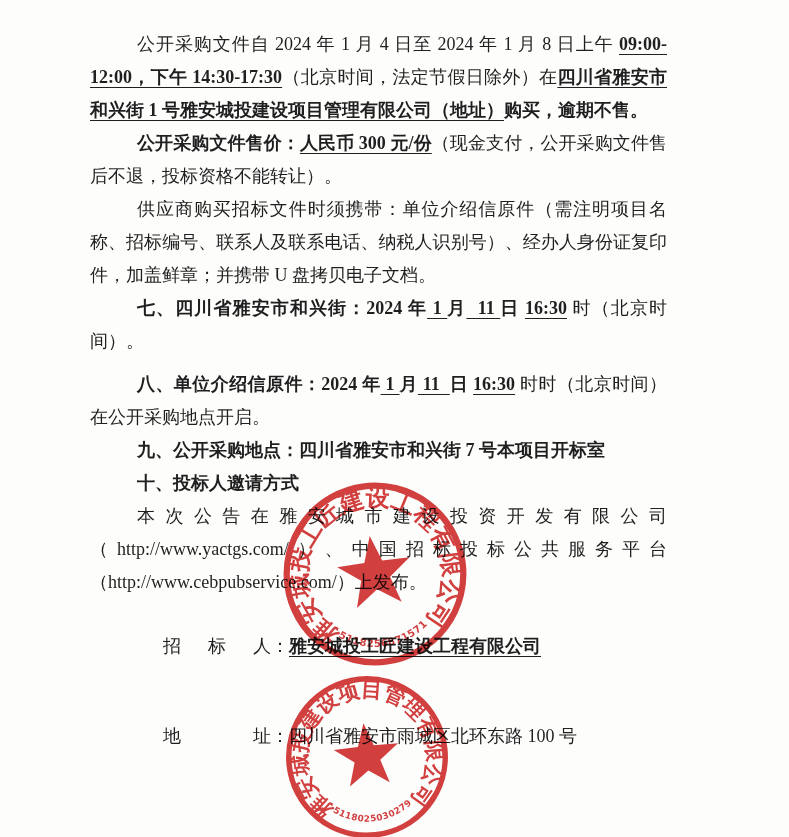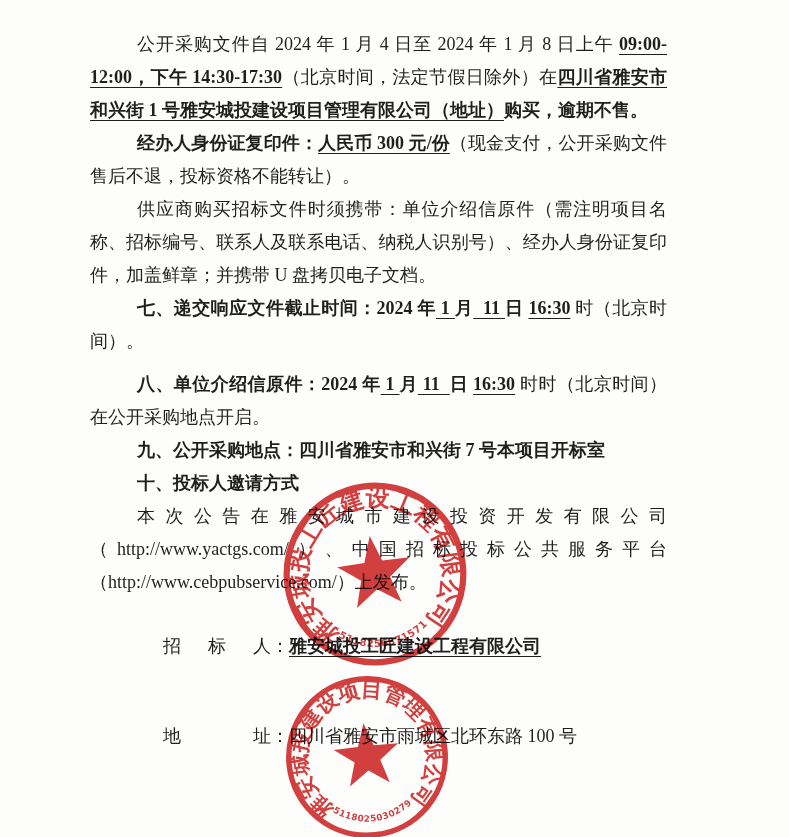--- a/index.html
+++ b/index.html
@@ -55,7 +55,7 @@
 <div class="doc">
 
   <p class="para"><span>公开采购文件自 2024 年 1 月 4 日至 2024 年 1 月 8 日上午 </span><span class="b u">09:00-12:00，下午 14:30-17:30</span><span>（北京时间，法定节假日除外）在</span><span class="b u">四川省雅安市和兴街 1 号雅安城投建设项目管理有限公司（地址）</span><span class="b">购买，逾期不售。</span></p>
-  <p class="para"><span class="b">经办人身份证复印件：</span><span class="b u">人民币 300 元/份</span><span>（现金支付，公开采购文件售后不退，投标资格不能转让）。</span></p>
+  <p class="para"><span class="b">公开采购文件售价：</span><span class="b u">人民币 300 元/份</span><span>（现金支付，公开采购文件售后不退，投标资格不能转让）。</span></p>
   <p class="para"><span>供应商购买招标文件时须携带：单位介绍信原件（需注明项目名称、招标编号、联系人及联系电话、纳税人识别号）、经办人身份证复印件，加盖鲜章；并携带 U 盘拷贝电子文档。</span></p>
   <p class="para"><span class="b">七、递交响应文件截止时间：</span><span class="b">2024 年</span><span class="b u"> 1 </span><span class="b">月</span><span class="b u">  11 </span><span class="b">日 </span><span class="b u">16:30</span><span> 时（北京时间）。</span></p>
   <p class="para gap-top"><span class="b">八、单位介绍信原件：</span><span class="b">2024 年</span><span class="b u"> 1 </span><span class="b">月</span><span class="b u"> 11  </span><span class="b">日 </span><span class="b u">16:30</span><span> 时时（北京时间）在公开采购地点开启。</span></p>

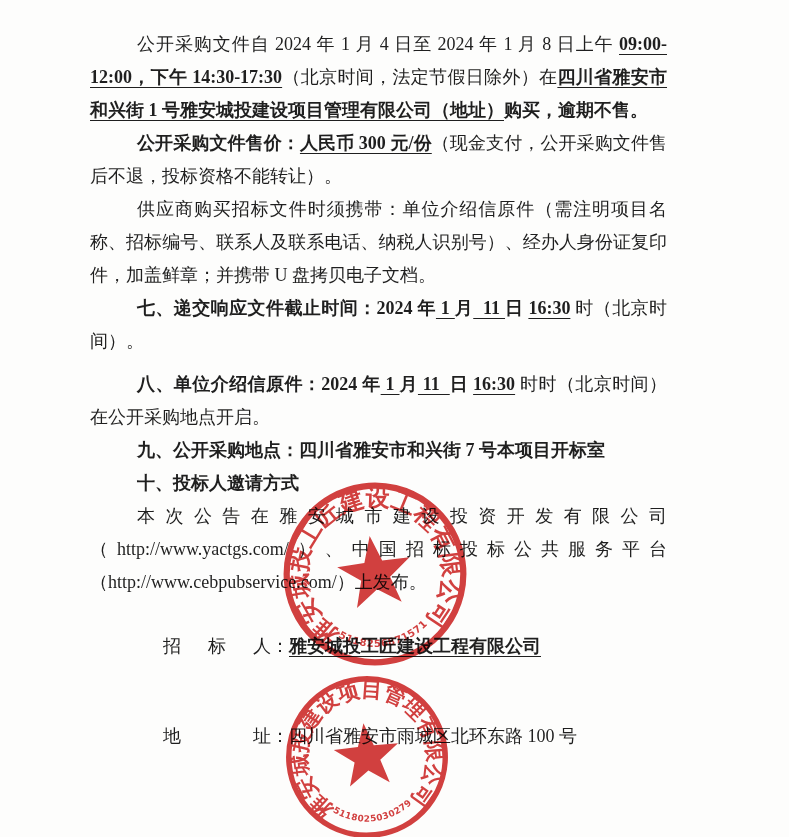--- a/index.html
+++ b/index.html
@@ -57,7 +57,7 @@
   <p class="para"><span>公开采购文件自 2024 年 1 月 4 日至 2024 年 1 月 8 日上午 </span><span class="b u">09:00-12:00，下午 14:30-17:30</span><span>（北京时间，法定节假日除外）在</span><span class="b u">四川省雅安市和兴街 1 号雅安城投建设项目管理有限公司（地址）</span><span class="b">购买，逾期不售。</span></p>
   <p class="para"><span class="b">公开采购文件售价：</span><span class="b u">人民币 300 元/份</span><span>（现金支付，公开采购文件售后不退，投标资格不能转让）。</span></p>
   <p class="para"><span>供应商购买招标文件时须携带：单位介绍信原件（需注明项目名称、招标编号、联系人及联系电话、纳税人识别号）、经办人身份证复印件，加盖鲜章；并携带 U 盘拷贝电子文档。</span></p>
-  <p class="para"><span class="b">七、递交响应文件截止时间：</span><span class="b">2024 年</span><span class="b u"> 1 </span><span class="b">月</span><span class="b u">  11 </span><span class="b">日 </span><span class="b u">16:30</span><span> 时（北京时间）。</span></p>
+  <p class="para"><span class="b">七、四川省雅安市和兴街：</span><span class="b">2024 年</span><span class="b u"> 1 </span><span class="b">月</span><span class="b u">  11 </span><span class="b">日 </span><span class="b u">16:30</span><span> 时（北京时间）。</span></p>
   <p class="para gap-top"><span class="b">八、单位介绍信原件：</span><span class="b">2024 年</span><span class="b u"> 1 </span><span class="b">月</span><span class="b u"> 11  </span><span class="b">日 </span><span class="b u">16:30</span><span> 时时（北京时间）在公开采购地点开启。</span></p>
   <p class="para"><span class="b">九、公开采购地点：</span><span class="b">四川省雅安市和兴街 7 号本项目开标室</span></p>
   <p class="para"><span class="b">十、投标人邀请方式</span></p>

